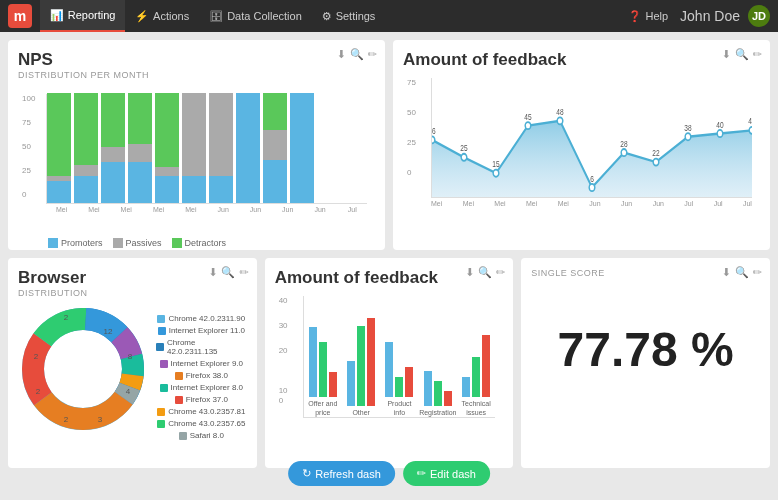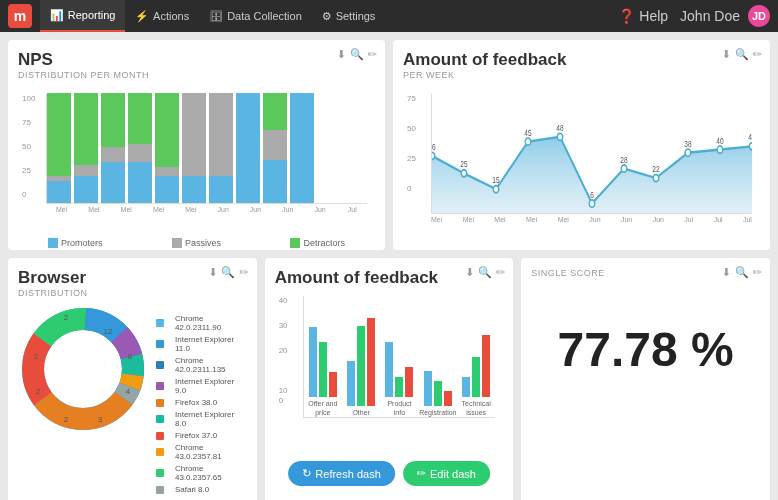--- a/index.html
+++ b/index.html
@@ -42,7 +42,7 @@
       border-bottom: 2px solid #e74c3c;
     }
     .topnav .spacer { flex: 1; }
-    .topnav .help { font-size: 14px; color: #ccc; margin-right: 12px; }
+    .topnav .help { font-size: 11px; color: #ccc; margin-right: 12px; }
     .topnav .user { font-size: 14px; color: #ccc; margin-right: 8px; }
     .topnav .avatar {
       background: #ec4899;

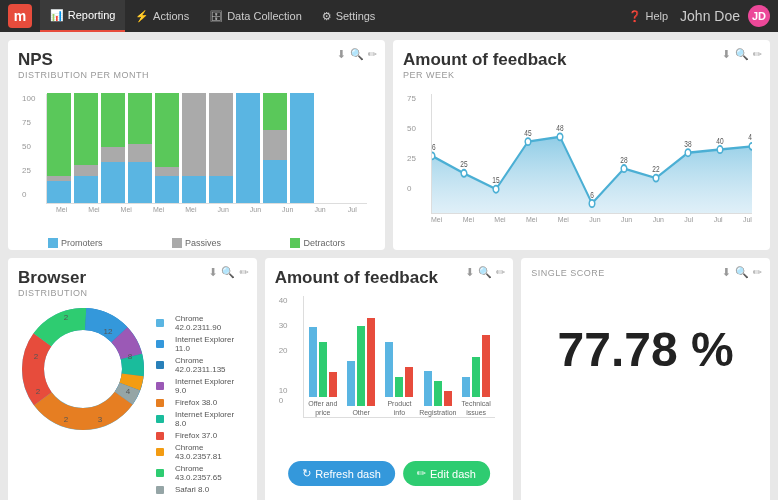--- a/index.html
+++ b/index.html
@@ -45,7 +45,7 @@
     .topnav .help { font-size: 11px; color: #ccc; margin-right: 12px; }
     .topnav .user { font-size: 14px; color: #ccc; margin-right: 8px; }
     .topnav .avatar {
-      background: #ec4899;
+      background: #4d7c0f;
       color: white;
       font-size: 11px;
       font-weight: bold;

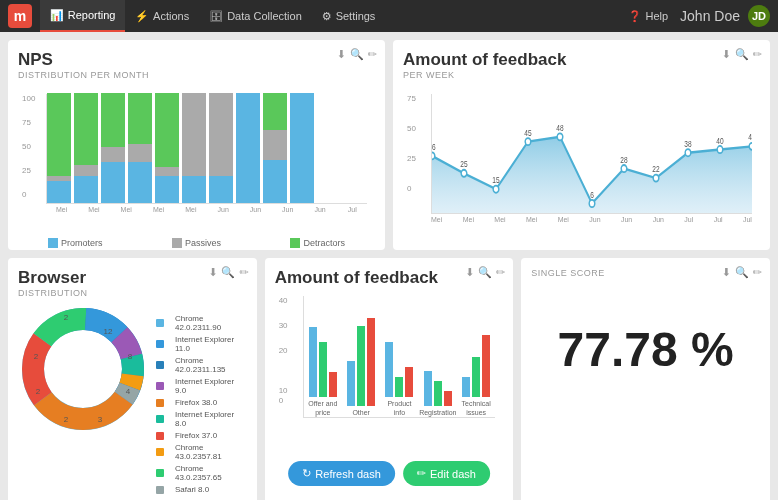--- a/index.html
+++ b/index.html
@@ -303,7 +303,6 @@
 
   <div class="card">
     <div class="card-title">Amount of feedback</div>
-    <div class="card-subtitle">PER WEEK</div>
     <div class="card-actions">
       <span>⬇</span>
       <span>🔍</span>

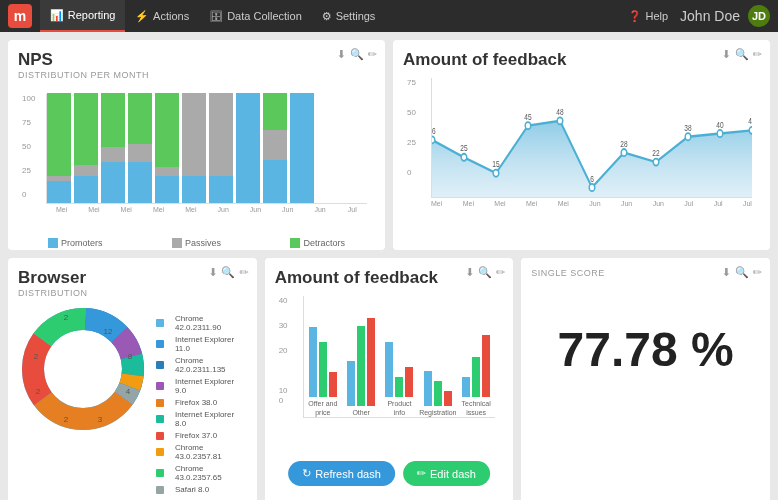--- a/index.html
+++ b/index.html
@@ -97,7 +97,6 @@
       padding: 2px 30px;
       font-size: 9px;
       color: #666;
-      justify-content: space-between;
     }
     .legend-item { display: flex; align-items: center; gap: 3px; }
     .legend-box { width: 10px; height: 10px; }

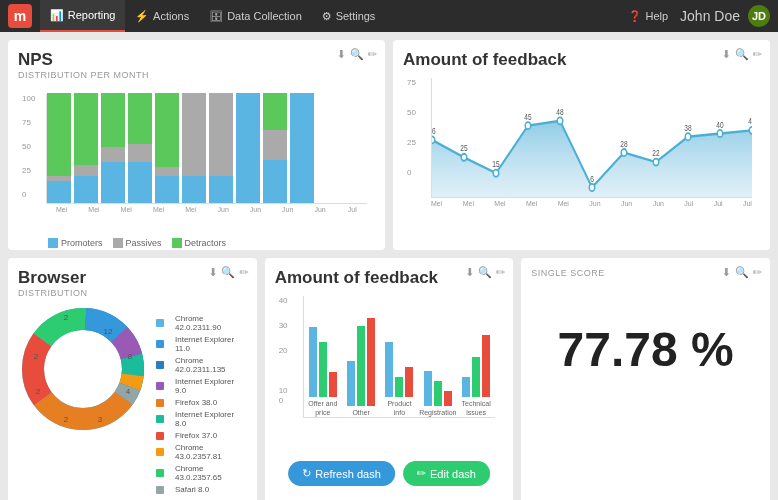--- a/index.html
+++ b/index.html
@@ -109,8 +109,9 @@
     .browser-legend-item {
       display: flex;
       align-items: center;
-      gap: 11px;
+      gap: 3px;
       margin-bottom: 3px;
+      justify-content: center;
     }
     .legend-dot { width: 8px; height: 8px; border-radius: 1px; flex-shrink: 0; }
 

